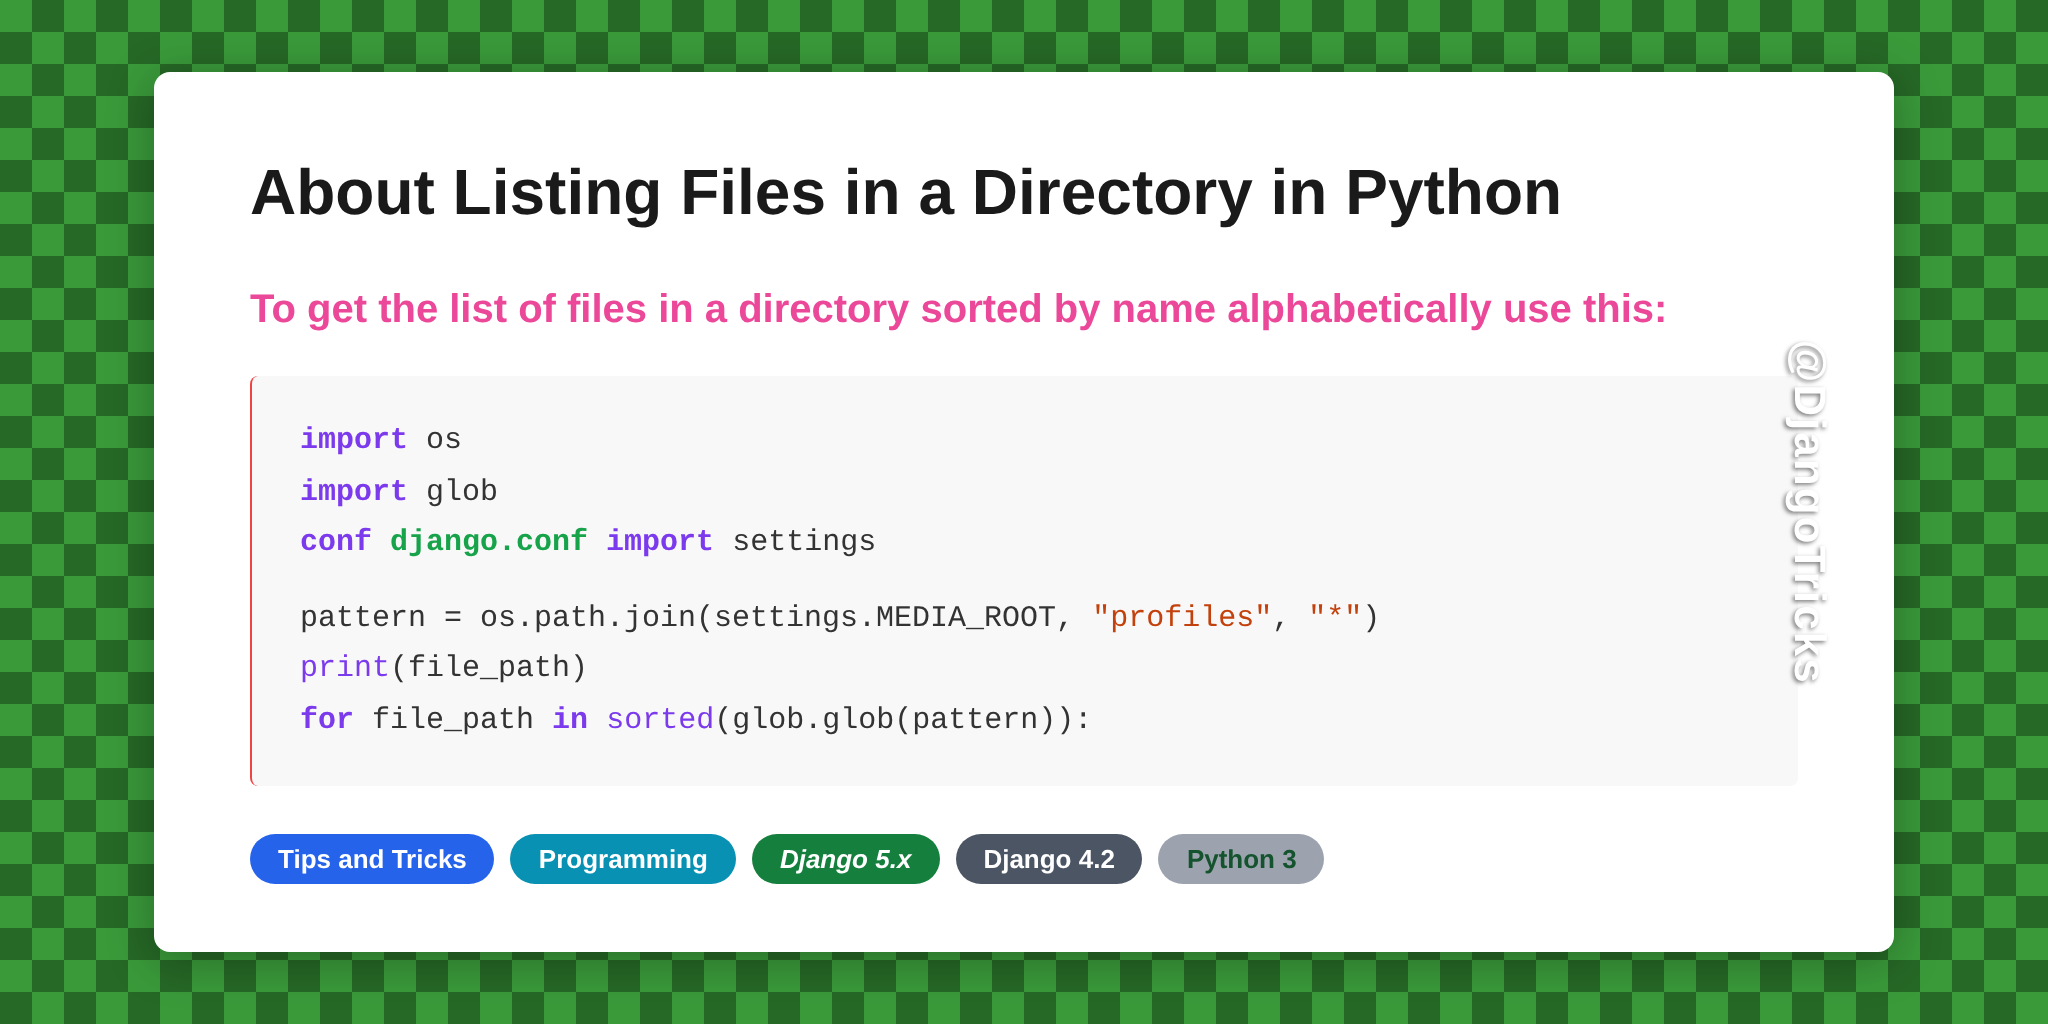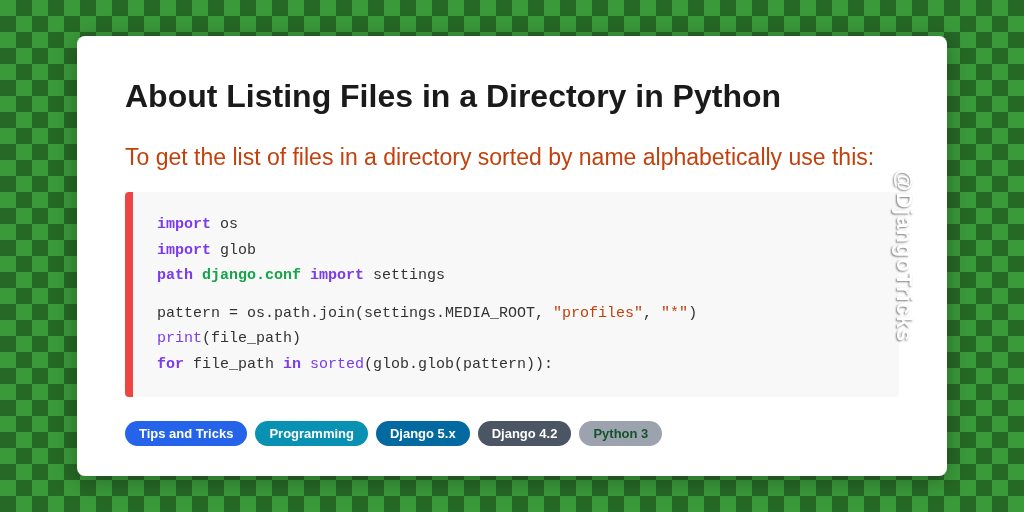--- a/index.html
+++ b/index.html
@@ -61,10 +61,11 @@
     }
 
     .description {
-      font-size: 23px;
-      color: #c2410c;
+      font-size: 20px;
+      color: #ec4899;
       margin-bottom: 18px;
       line-height: 1.5;
+      font-weight: bold;
     }
 
     .code-block {

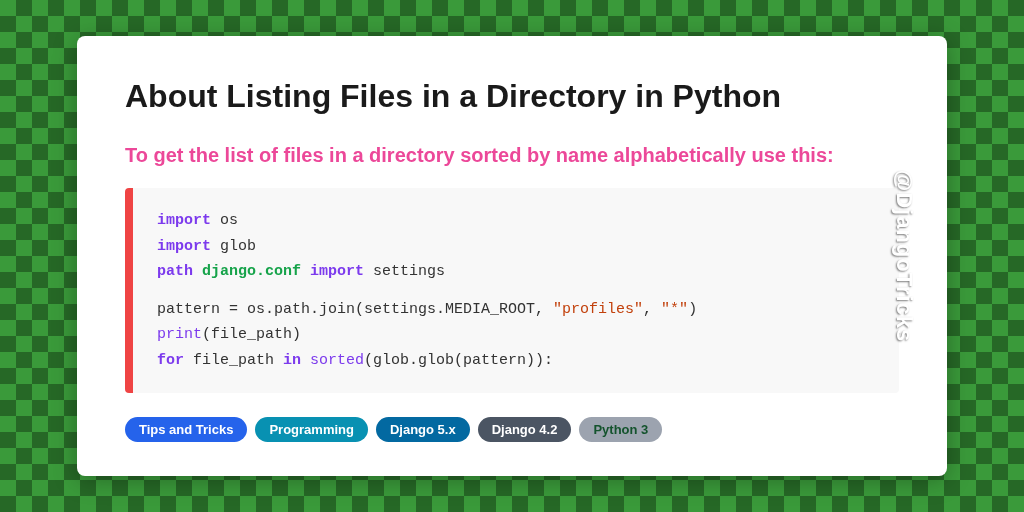--- a/index.html
+++ b/index.html
@@ -70,7 +70,7 @@
 
     .code-block {
       background: #f8f8f8;
-      border-left: 8px solid #ef4444;
+      border-left: 1px solid #ef4444;
       border-radius: 4px;
       padding: 20px 24px;
       font-family: 'Courier New', Courier, monospace;

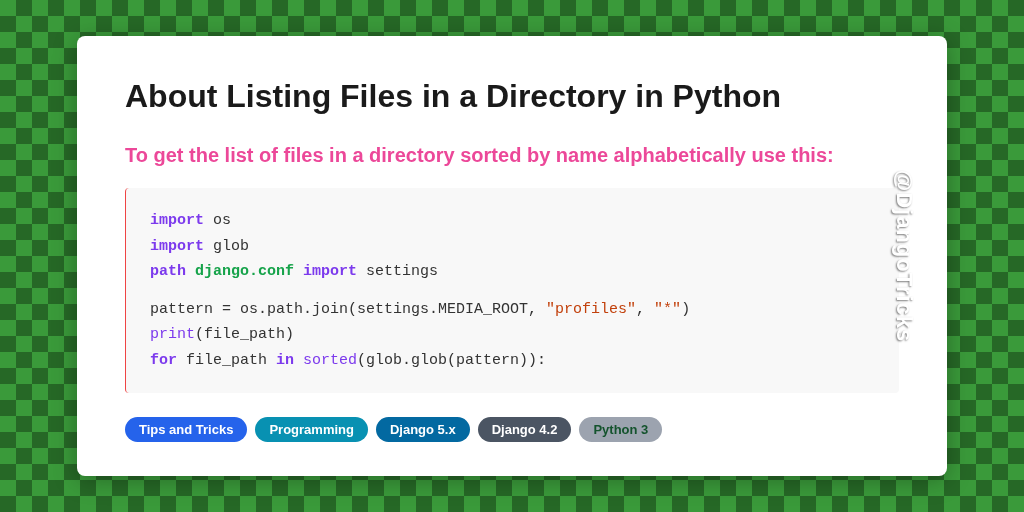--- a/index.html
+++ b/index.html
@@ -124,7 +124,7 @@
       <span class="kw-purple">import</span><span> glob</span>
     </div>
     <div>
-      <span class="kw-purple">path</span><span class="kw-green"> django.conf</span><span class="kw-purple"> import</span><span> settings</span>
+      <span class="kw-purple">conf</span><span class="kw-green"> django.conf</span><span class="kw-purple"> import</span><span> settings</span>
     </div>
     <div style="margin-top:12px">
       <span>pattern = os.path.join(settings.MEDIA_ROOT, </span><span class="kw-string">"profiles"</span><span>, </span><span class="kw-string">"*"</span><span>)</span>

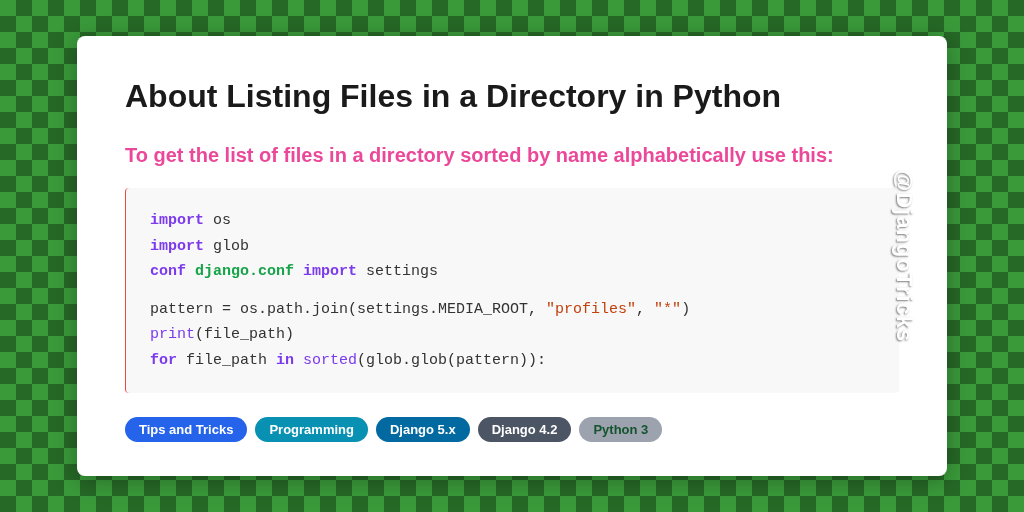--- a/index.html
+++ b/index.html
@@ -104,7 +104,7 @@
 
     .tag-blue   { background-color: #2563eb; text-align: center; }
     .tag-cyan   { background-color: #0891b2; }
-    .tag-dark1  { background-color: #0369a1; }
+    .tag-dark1  { background-color: #15803d; font-style: italic; }
     .tag-dark2  { background-color: #4b5563; }
     .tag-dark3  { background-color: #6b7280; }
     .tag-dark4  { background-color: #9ca3af; color: #14532d; }

